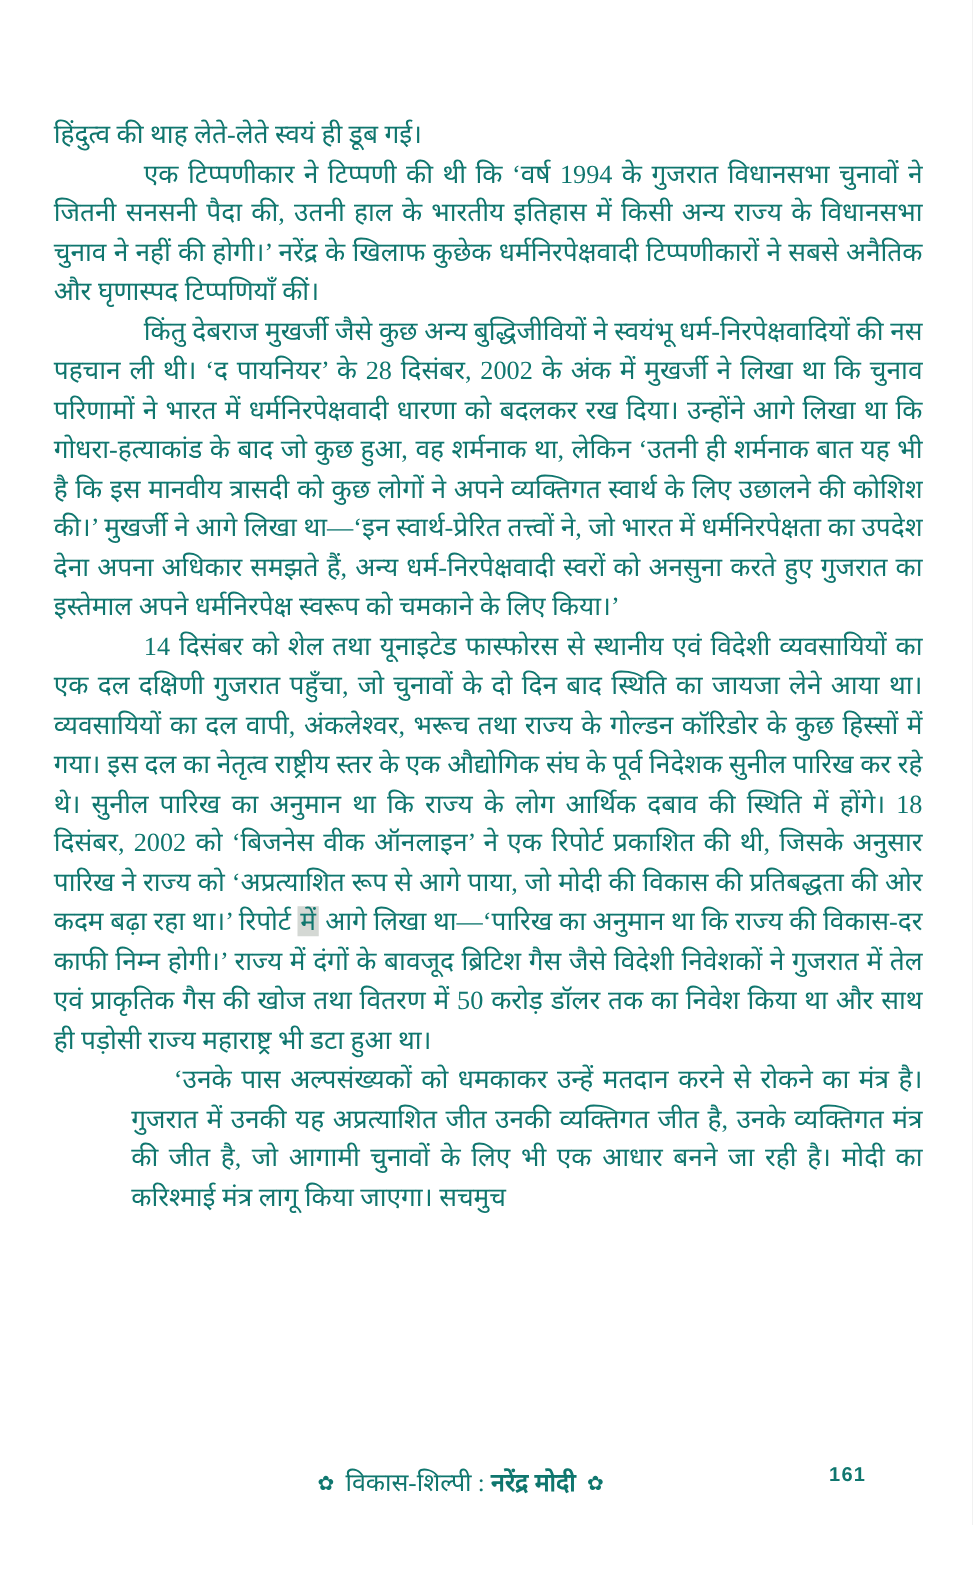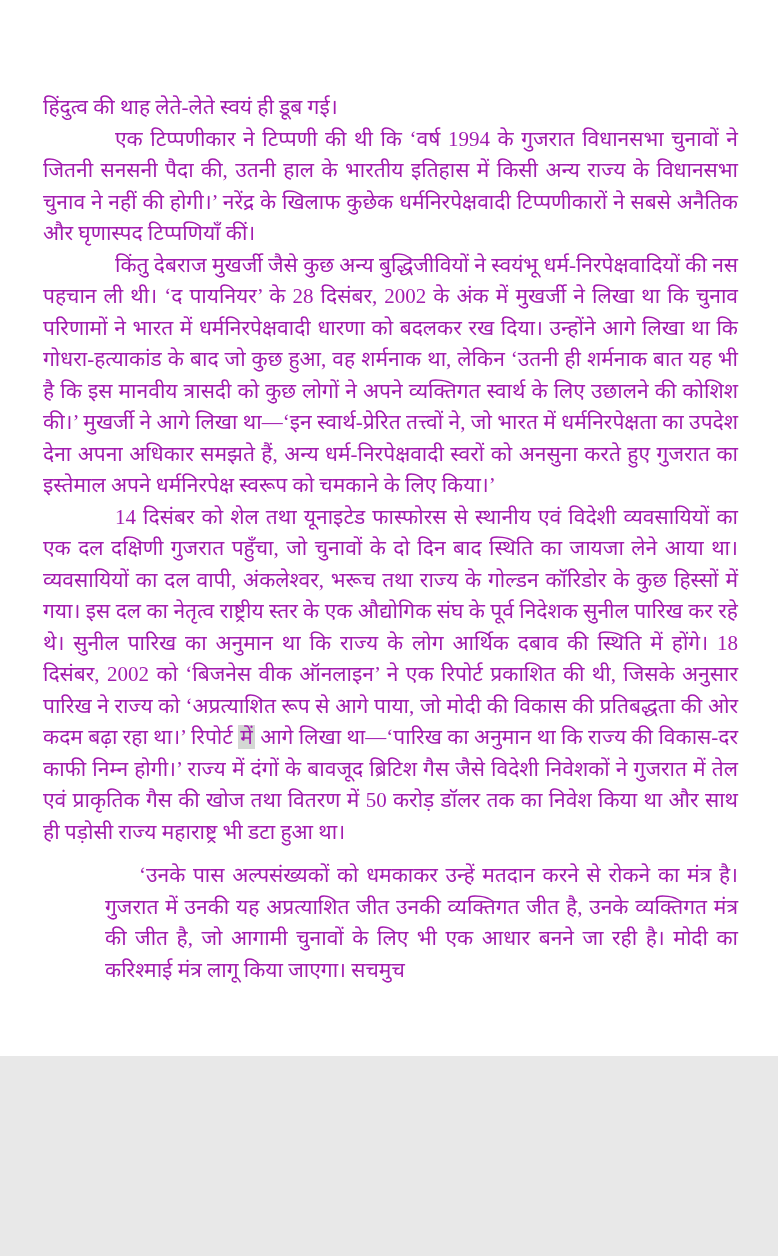--- a/index.html
+++ b/index.html
@@ -10,10 +10,10 @@
   .page {
     position: relative;
     width: 778px;
-    height: 1056px;
+    height: 1256px;
     margin: 0 auto;
     background: #ffffff;
-    color: #a21caf;
+    color: #0f766e;
     overflow: hidden;
     font-family: "Liberation Serif", "DejaVu Serif", serif;
   }

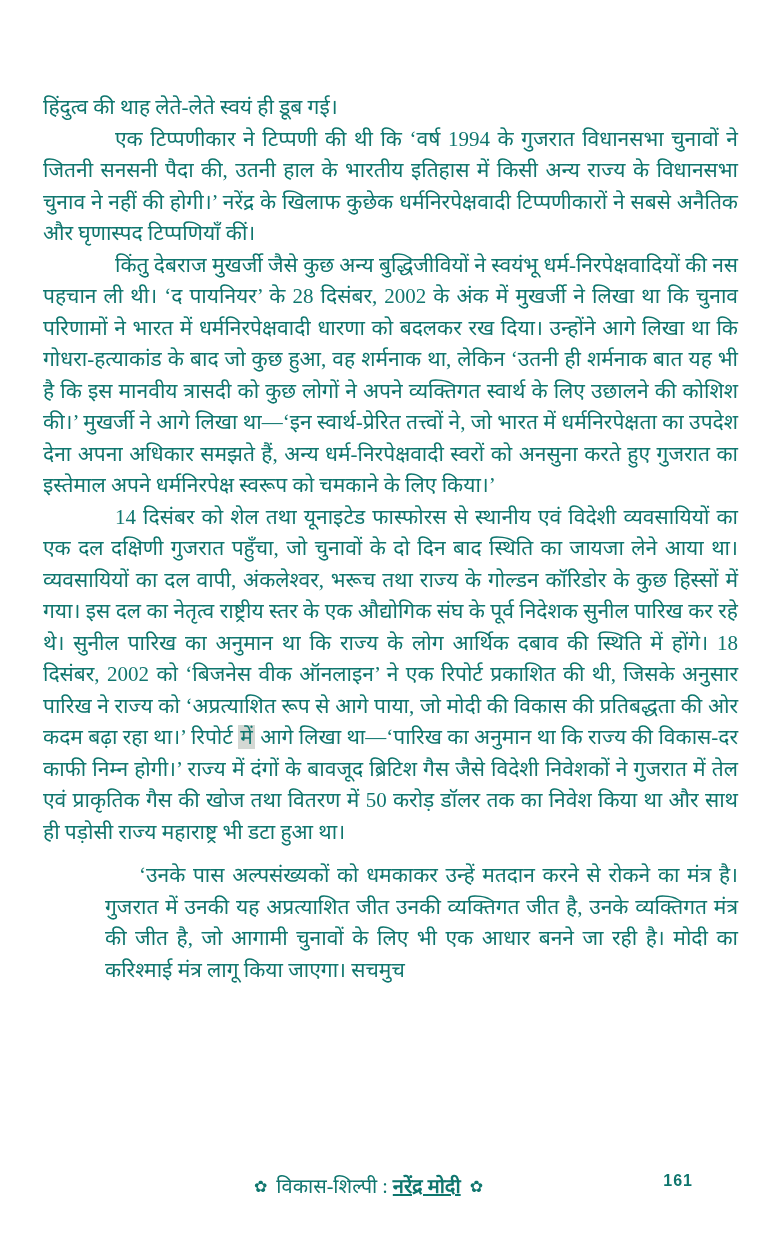--- a/index.html
+++ b/index.html
@@ -40,7 +40,7 @@
     padding: 0 2px;
   }
   blockquote.quote {
-    margin: 12px 0 0 62px;
+    margin: 0 0 0 62px;
     padding: 0;
     text-indent: 34px;
     text-align: justify;

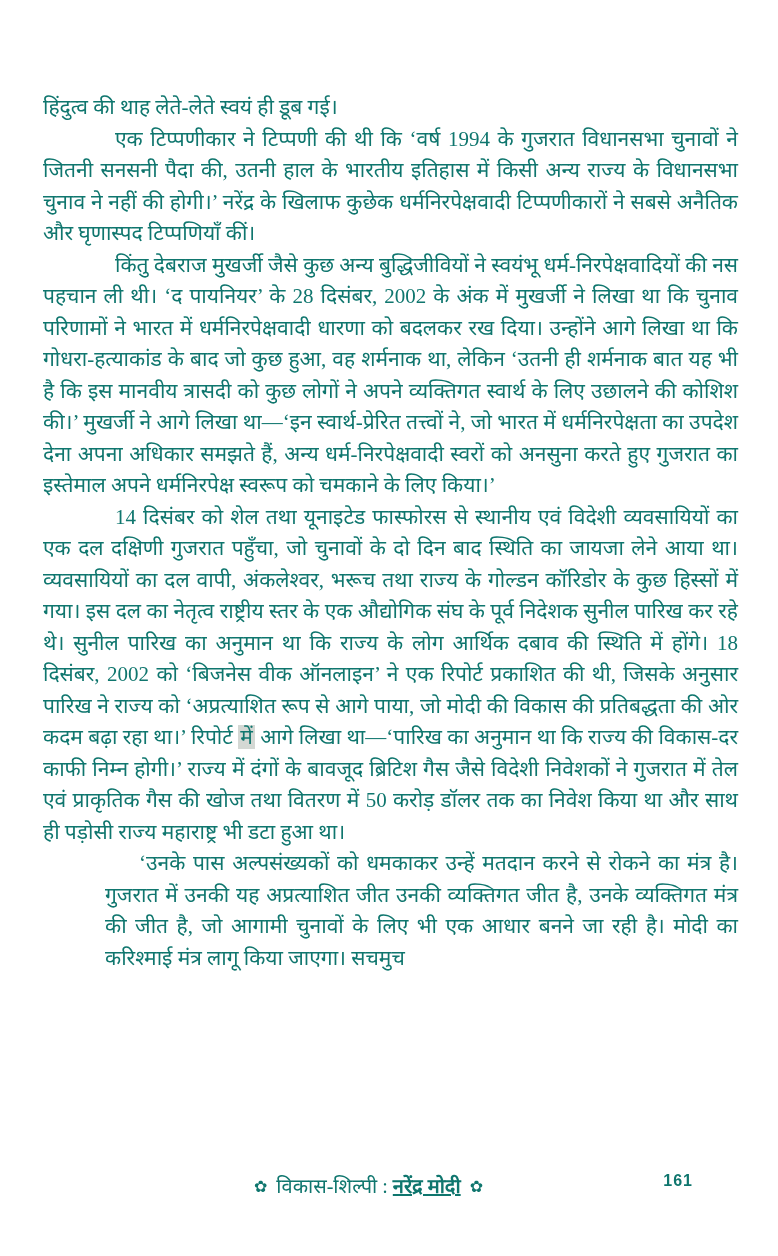--- a/index.html
+++ b/index.html
@@ -70,7 +70,6 @@
   }
   .footer-title .bold {
     font-weight: bold;
-    text-decoration: underline;
   }
   .page-number {
     position: absolute;

